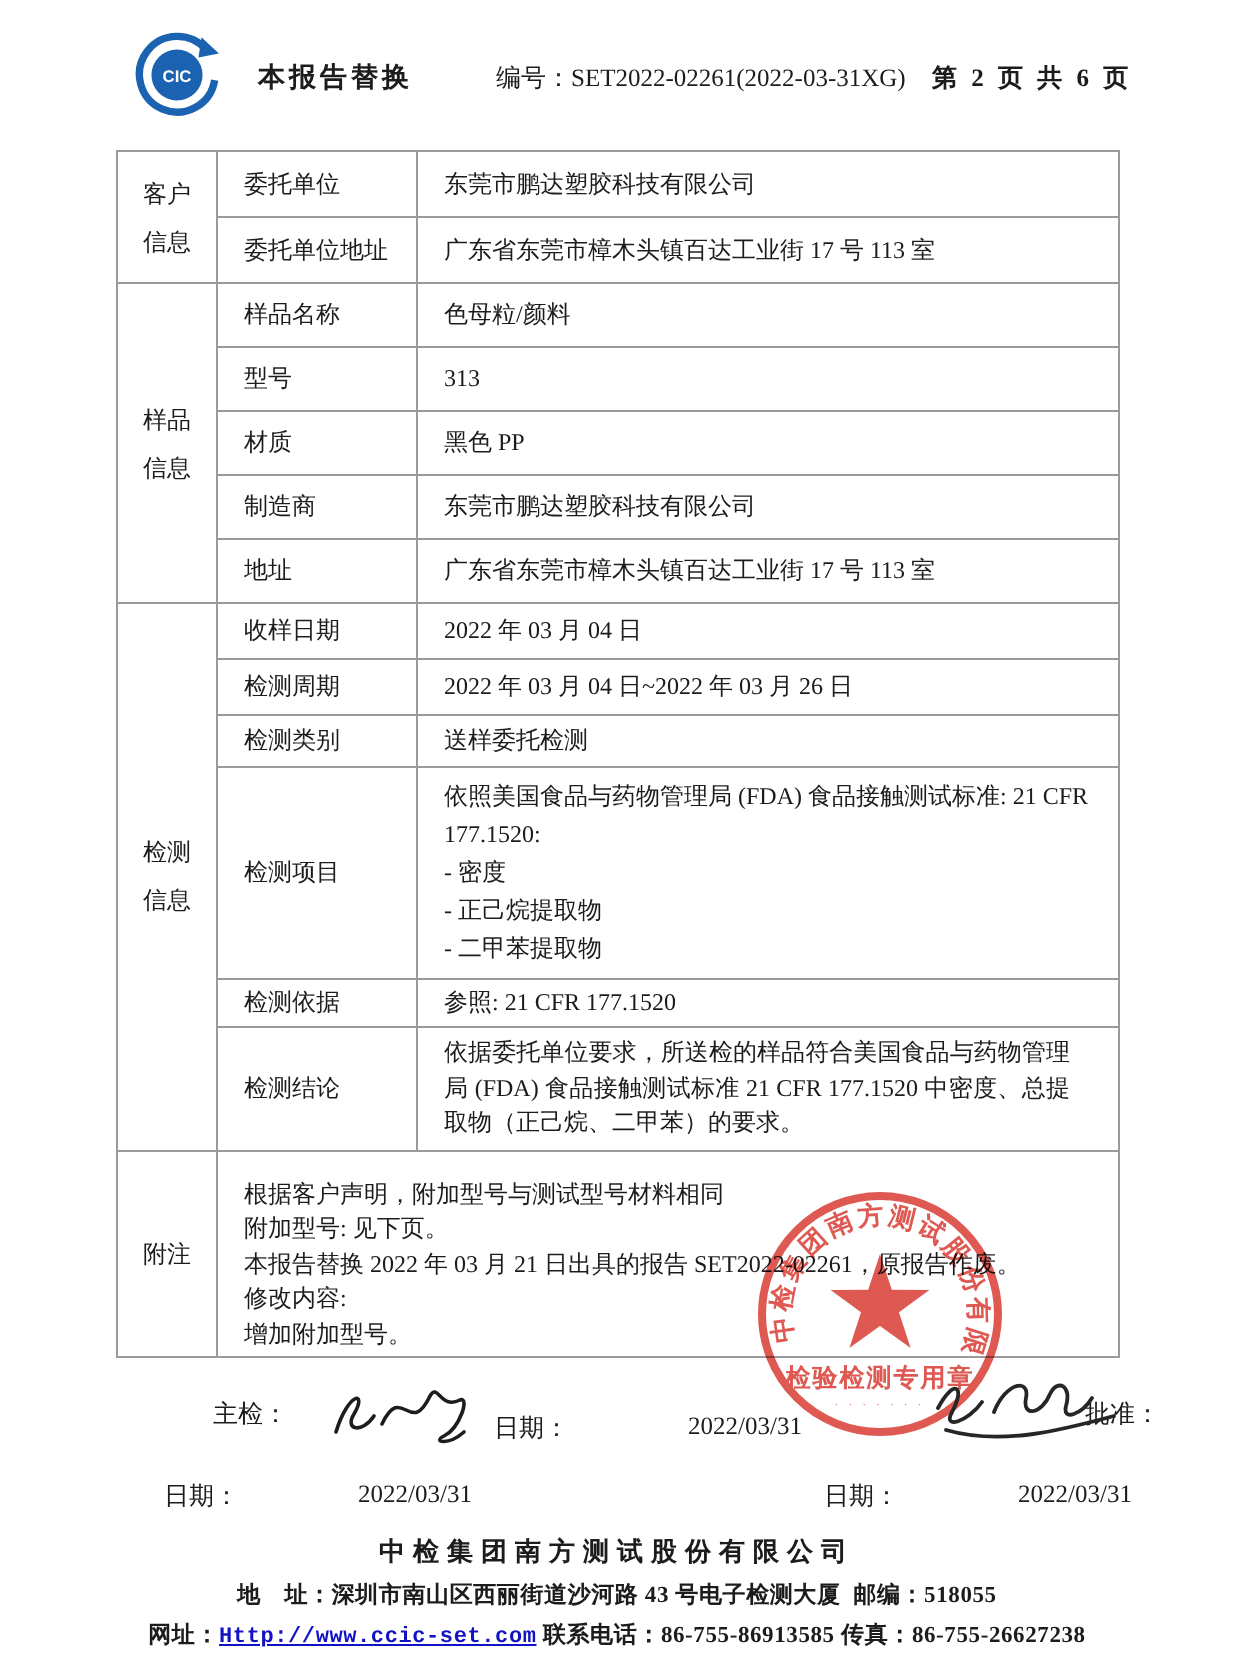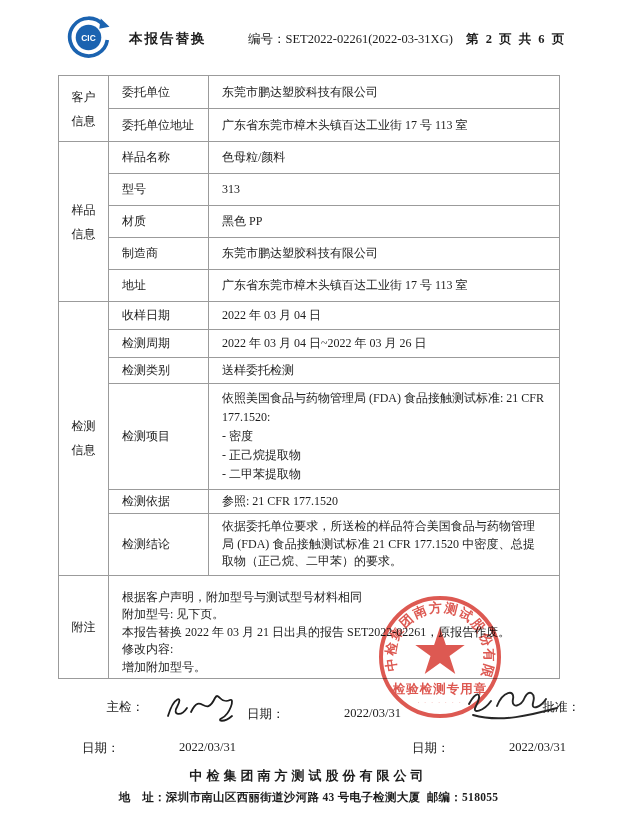--- a/index.html
+++ b/index.html
@@ -193,6 +193,7 @@
 <div class="footer">
   <div class="f-company">中检集团南方测试股份有限公司</div>
   <div class="f-line"><span>地　址：</span><span>深圳市南山区西丽街道沙河路 43 号电子检测大厦</span>&nbsp;&nbsp;<span>邮编：</span><span>518055</span></div>
+  <div class="f-line"><span>网址：</span><a class="f-link" href="#">Http://www.ccic-set.com</a>&nbsp;<span>联系电话：</span><span>86-755-86913585</span>&nbsp;<span>传真：</span><span>86-755-26627238</span></div>
 </div>
 
 </body></html>

